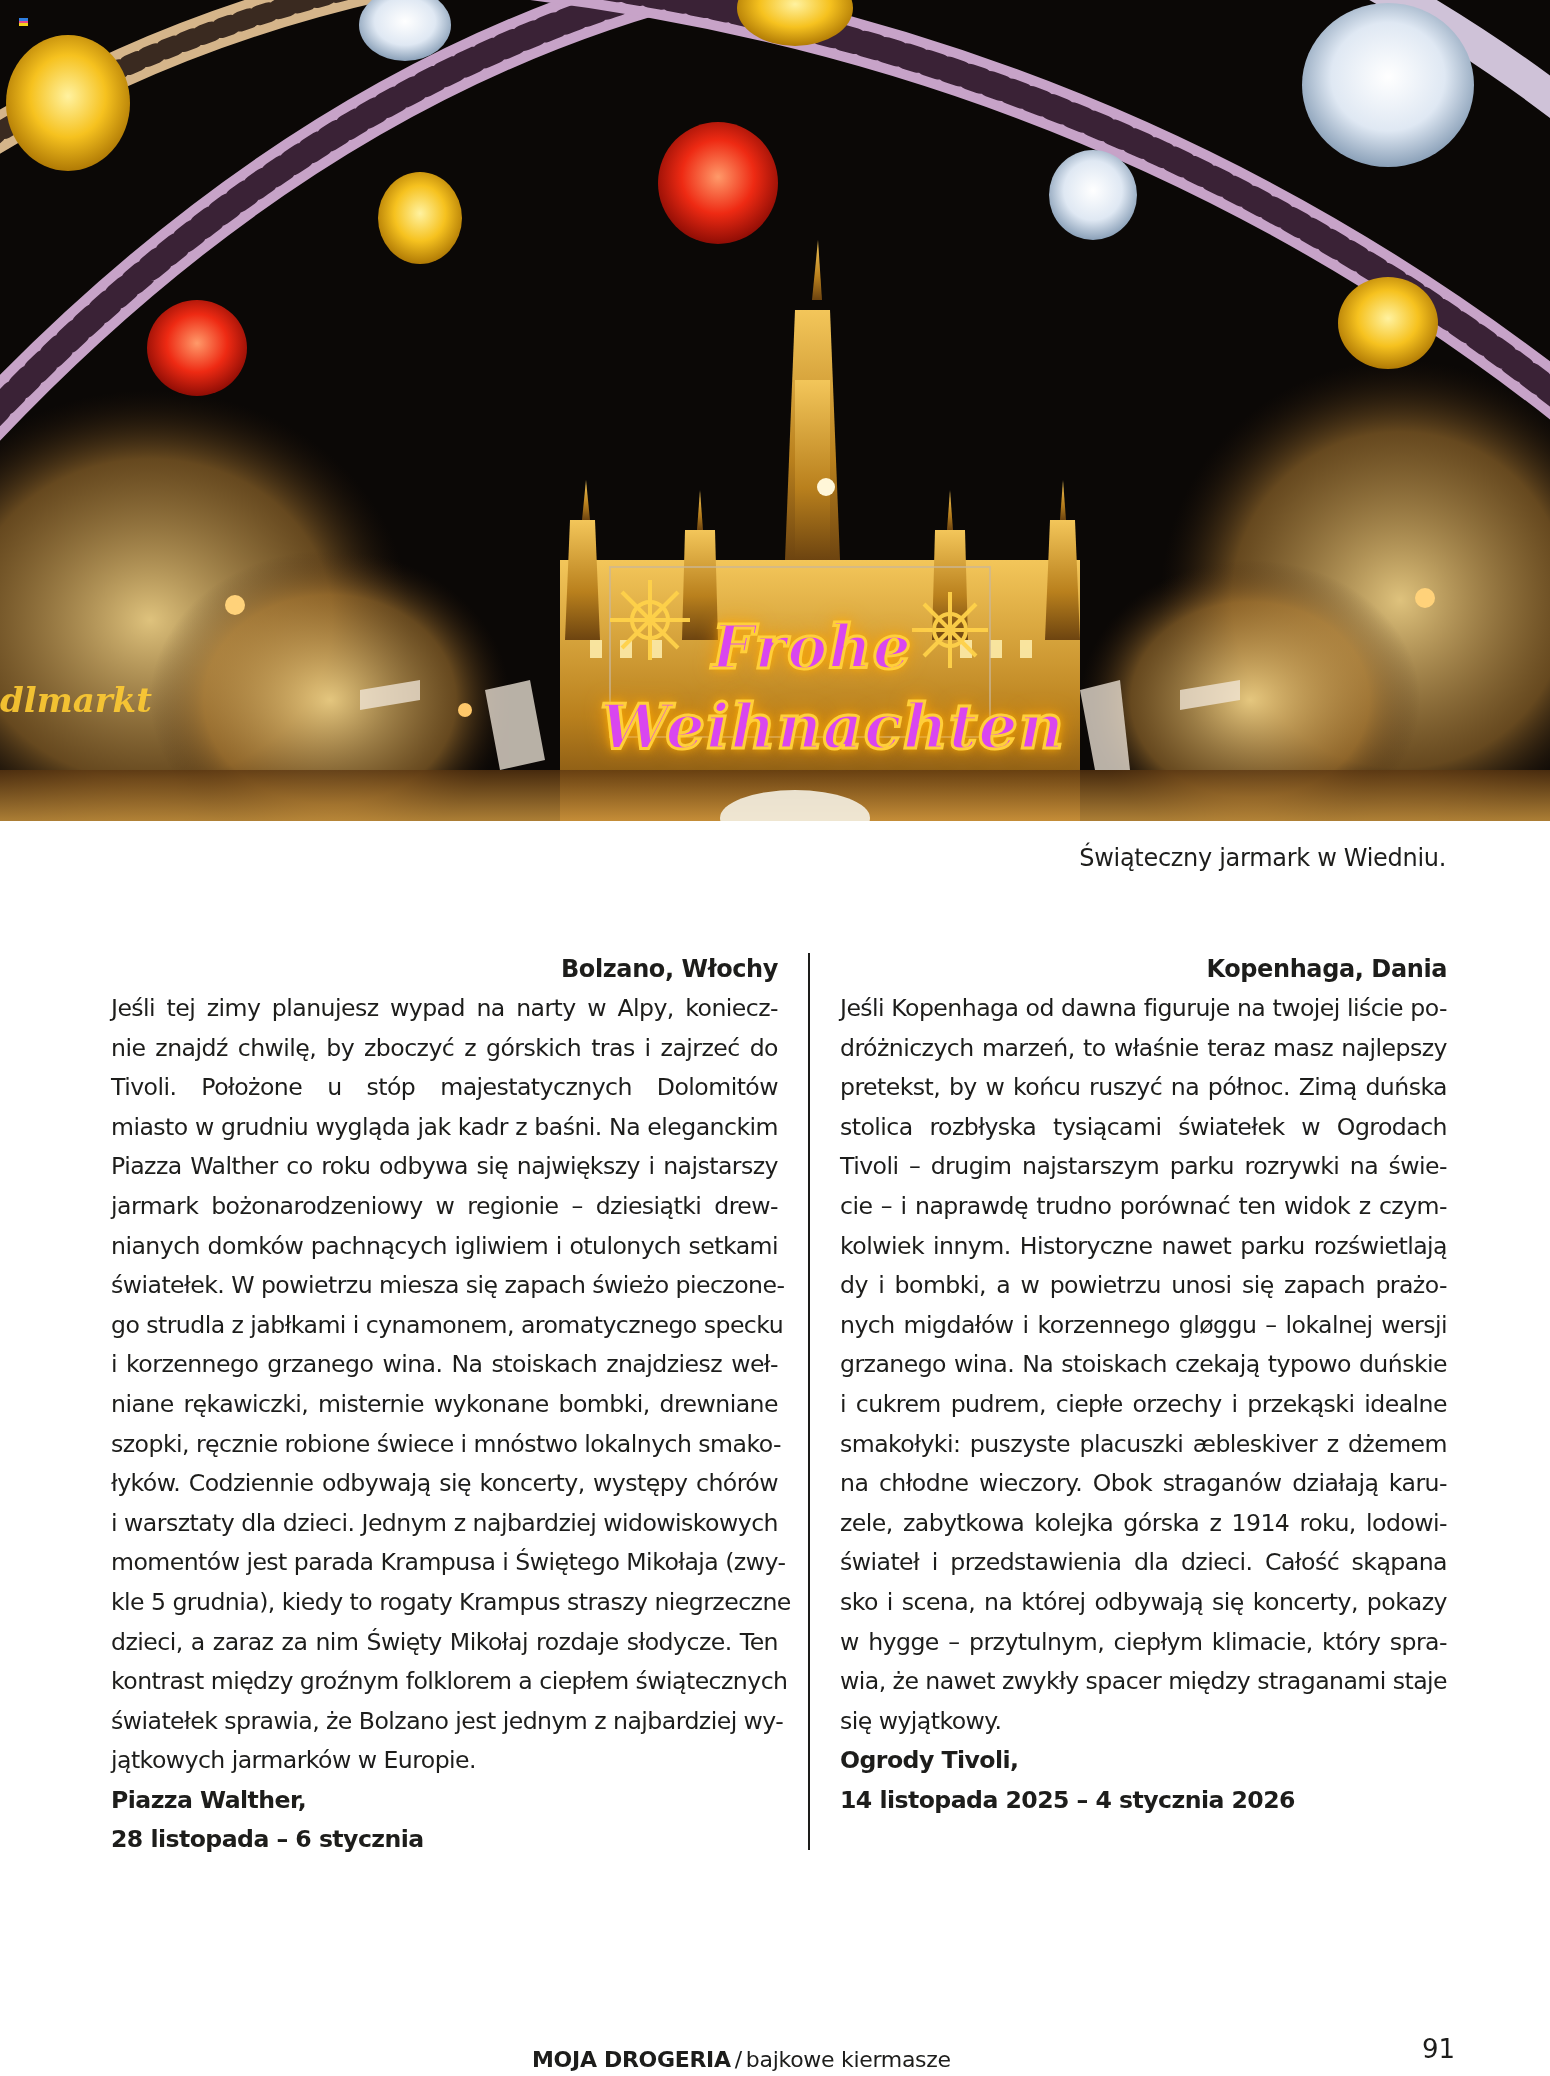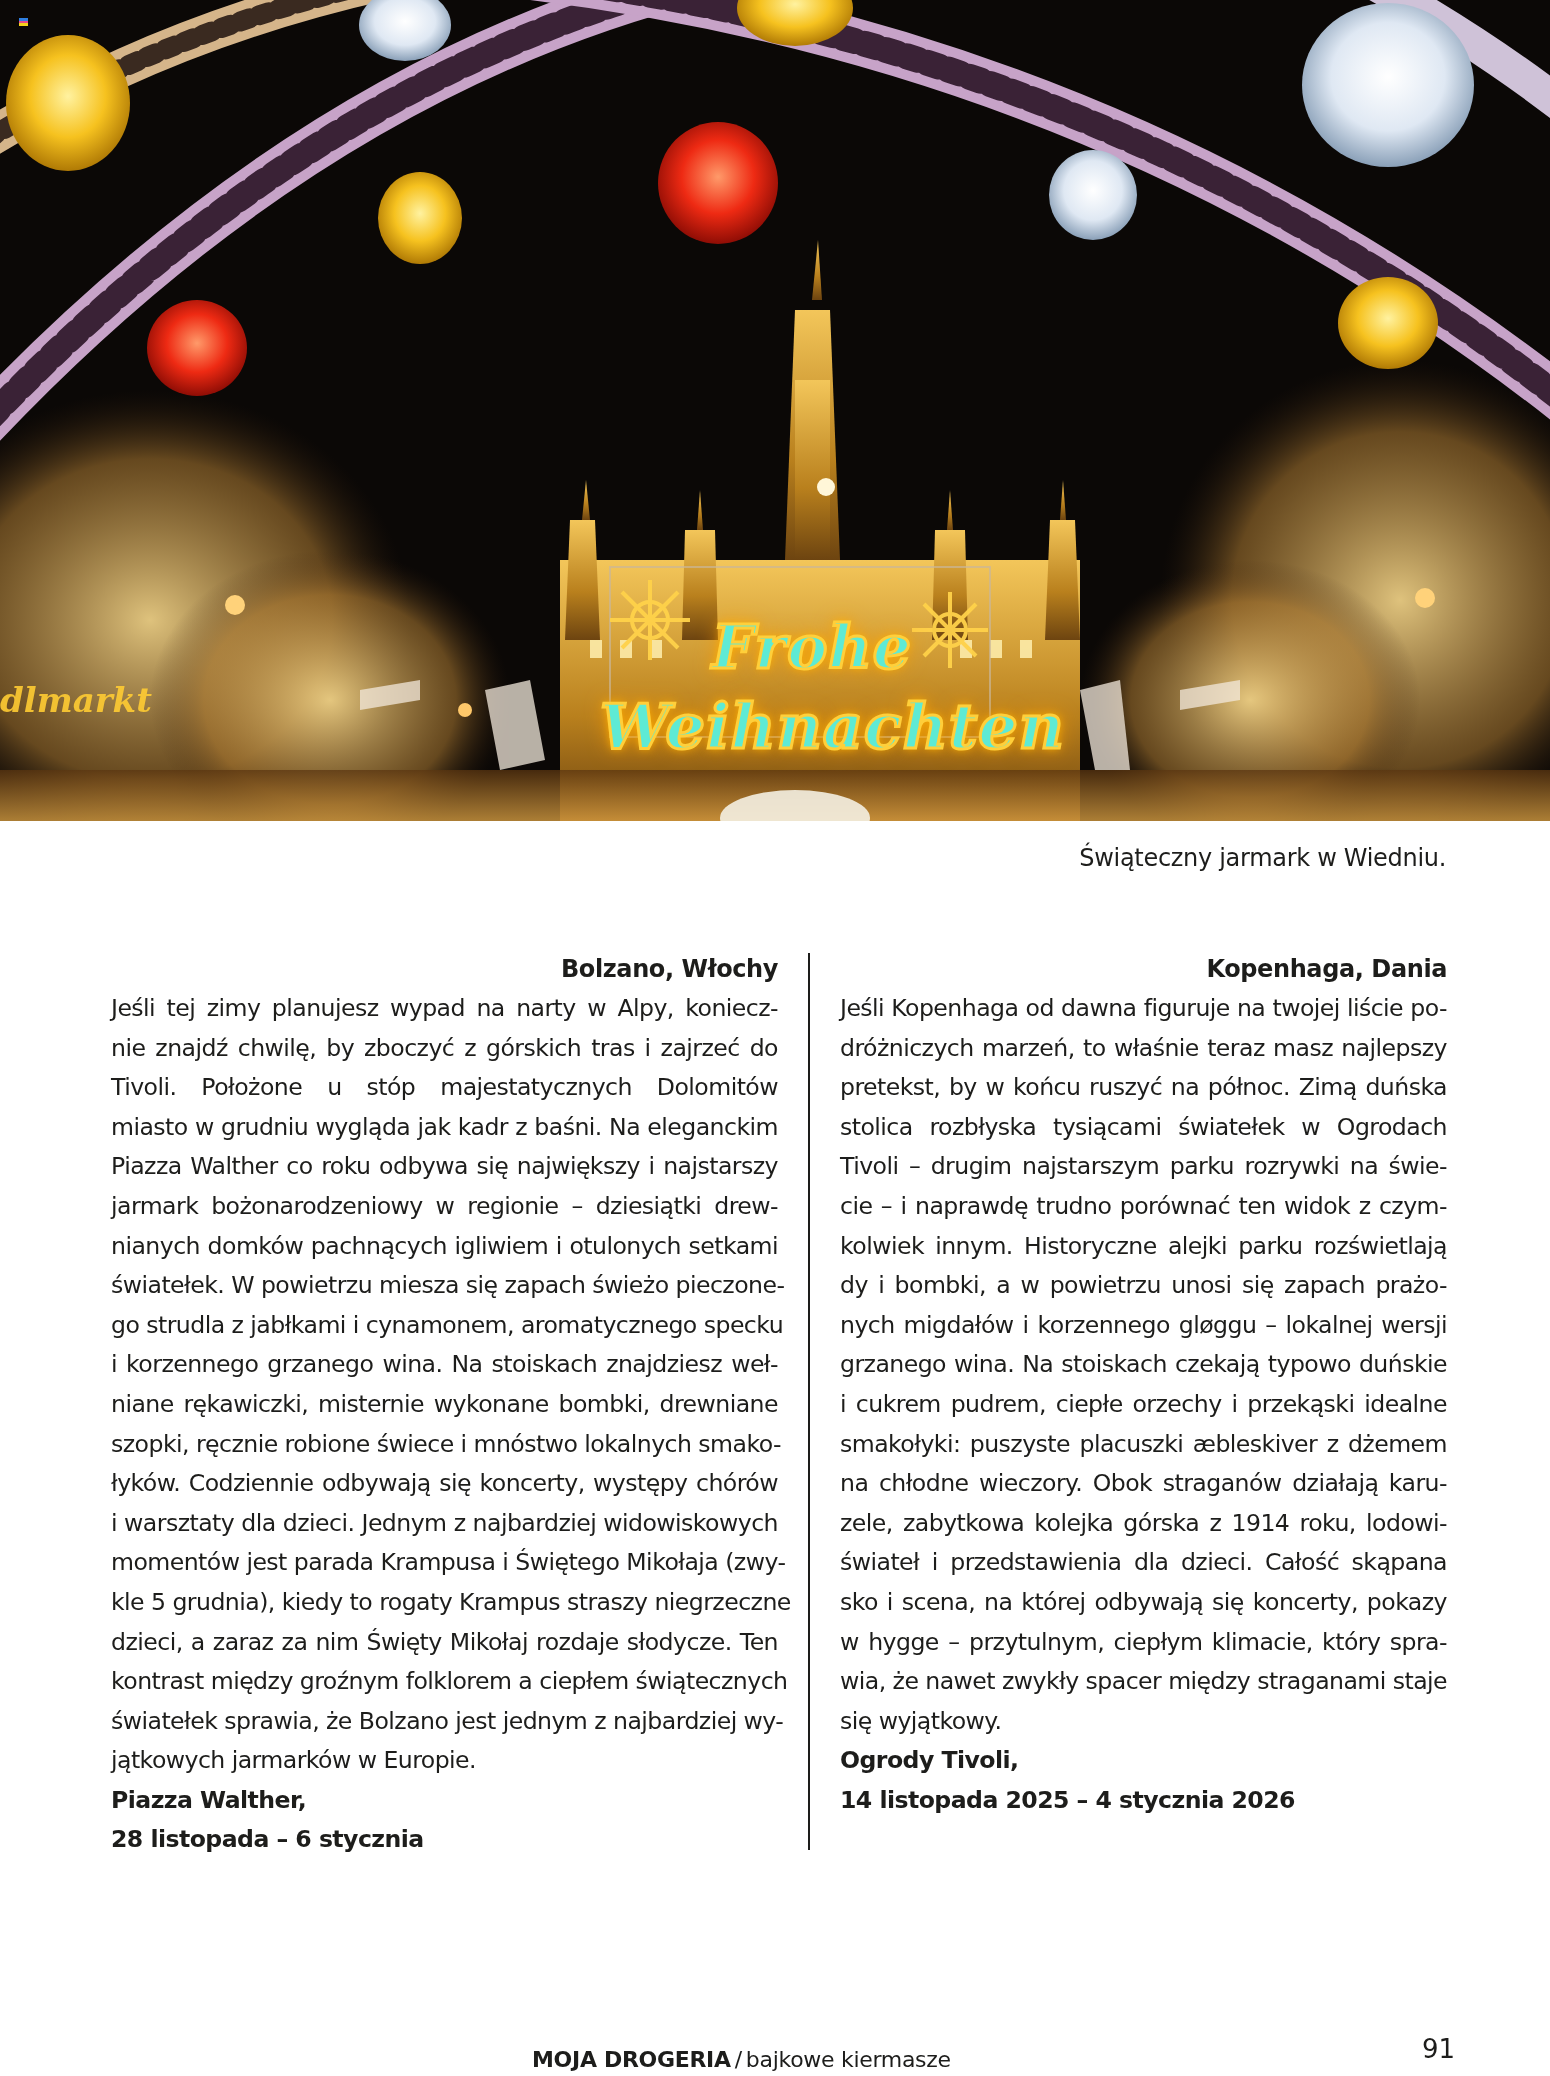--- a/index.html
+++ b/index.html
@@ -17,7 +17,7 @@
 
   .sign-text {
     position: absolute; font-family: "DejaVu Serif", serif; font-style: italic; font-weight: bold;
-    color: #5eead4; -webkit-text-stroke: 3px #ffcf3a; text-shadow: 0 0 10px #ffb300, 0 0 22px #ff9c00;
+    color: #d946ef; -webkit-text-stroke: 3px #ffcf3a; text-shadow: 0 0 10px #ffb300, 0 0 22px #ff9c00;
     letter-spacing: 1px; white-space: nowrap;
   }
   .sign-line1 { left: 712px; top: 612px; font-size: 60px; }

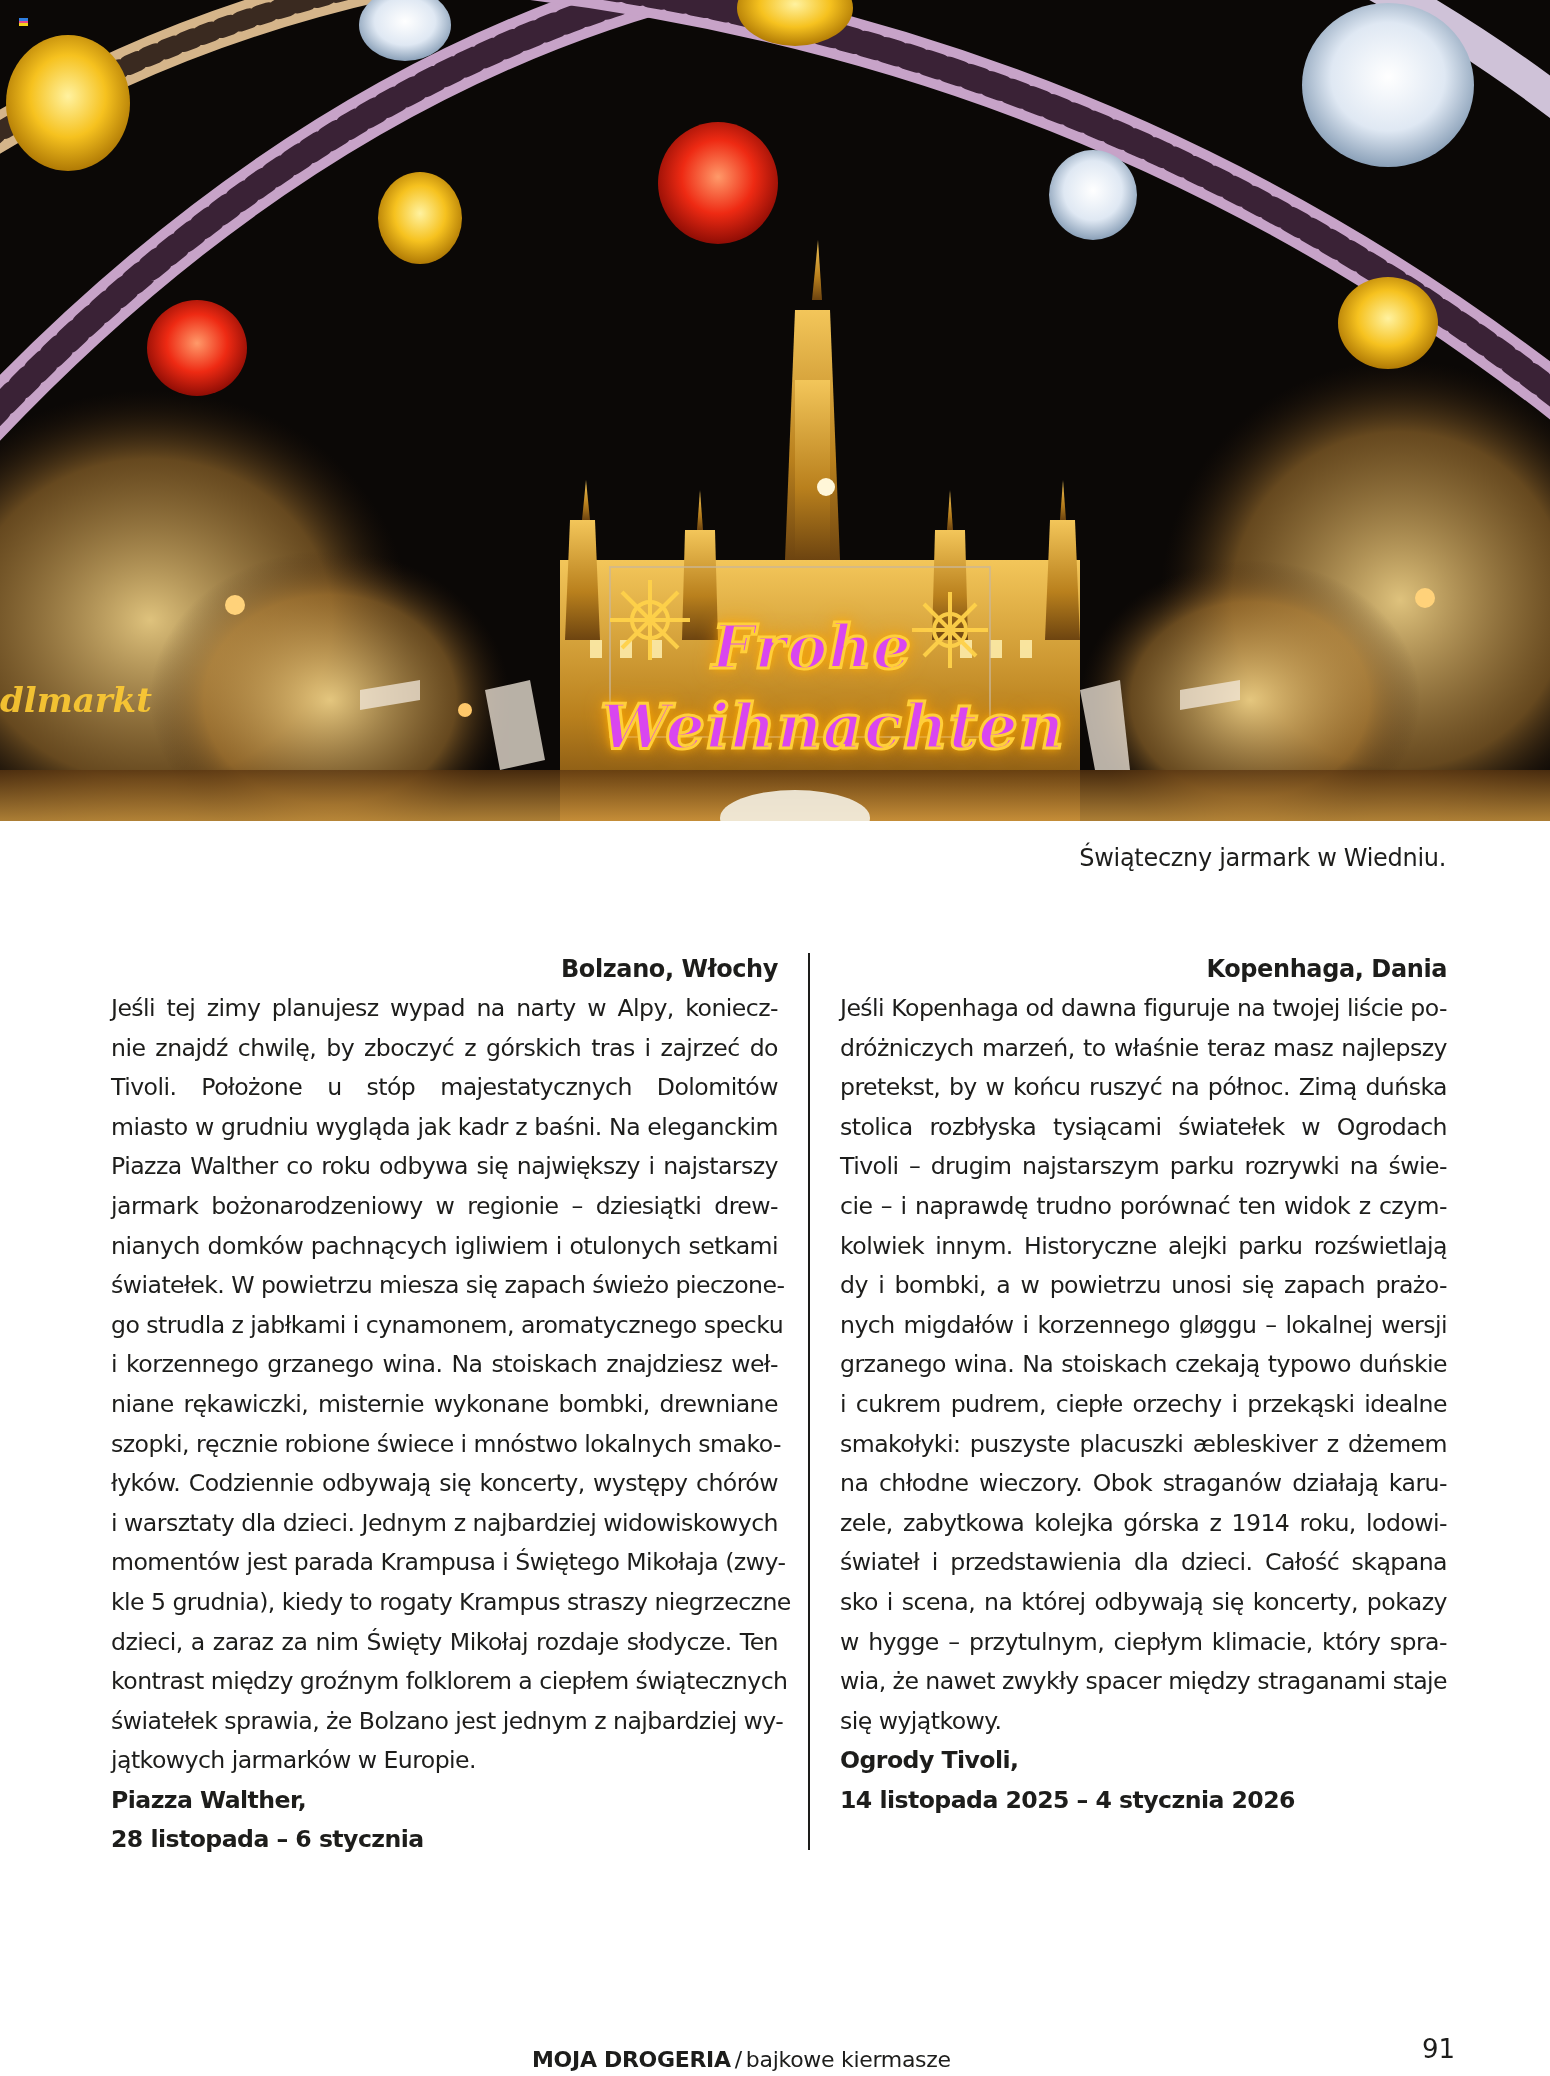--- a/index.html
+++ b/index.html
@@ -220,7 +220,7 @@
     <span class="body-line">stolica rozbłyska tysiącami światełek w Ogrodach</span>
     <span class="body-line">Tivoli – drugim najstarszym parku rozrywki na świe-</span>
     <span class="body-line">cie – i naprawdę trudno porównać ten widok z czym-</span>
-    <span class="body-line">kolwiek innym. Historyczne alejki parku rozświetlają</span>
+    <span class="body-line">kolwiek innym. Historyczne nawet parku rozświetlają</span>
     <span class="body-line">dy i bombki, a w powietrzu unosi się zapach prażo-</span>
     <span class="body-line">nych migdałów i korzennego gløggu – lokalnej wersji</span>
     <span class="body-line">grzanego wina. Na stoiskach czekają typowo duńskie</span>

